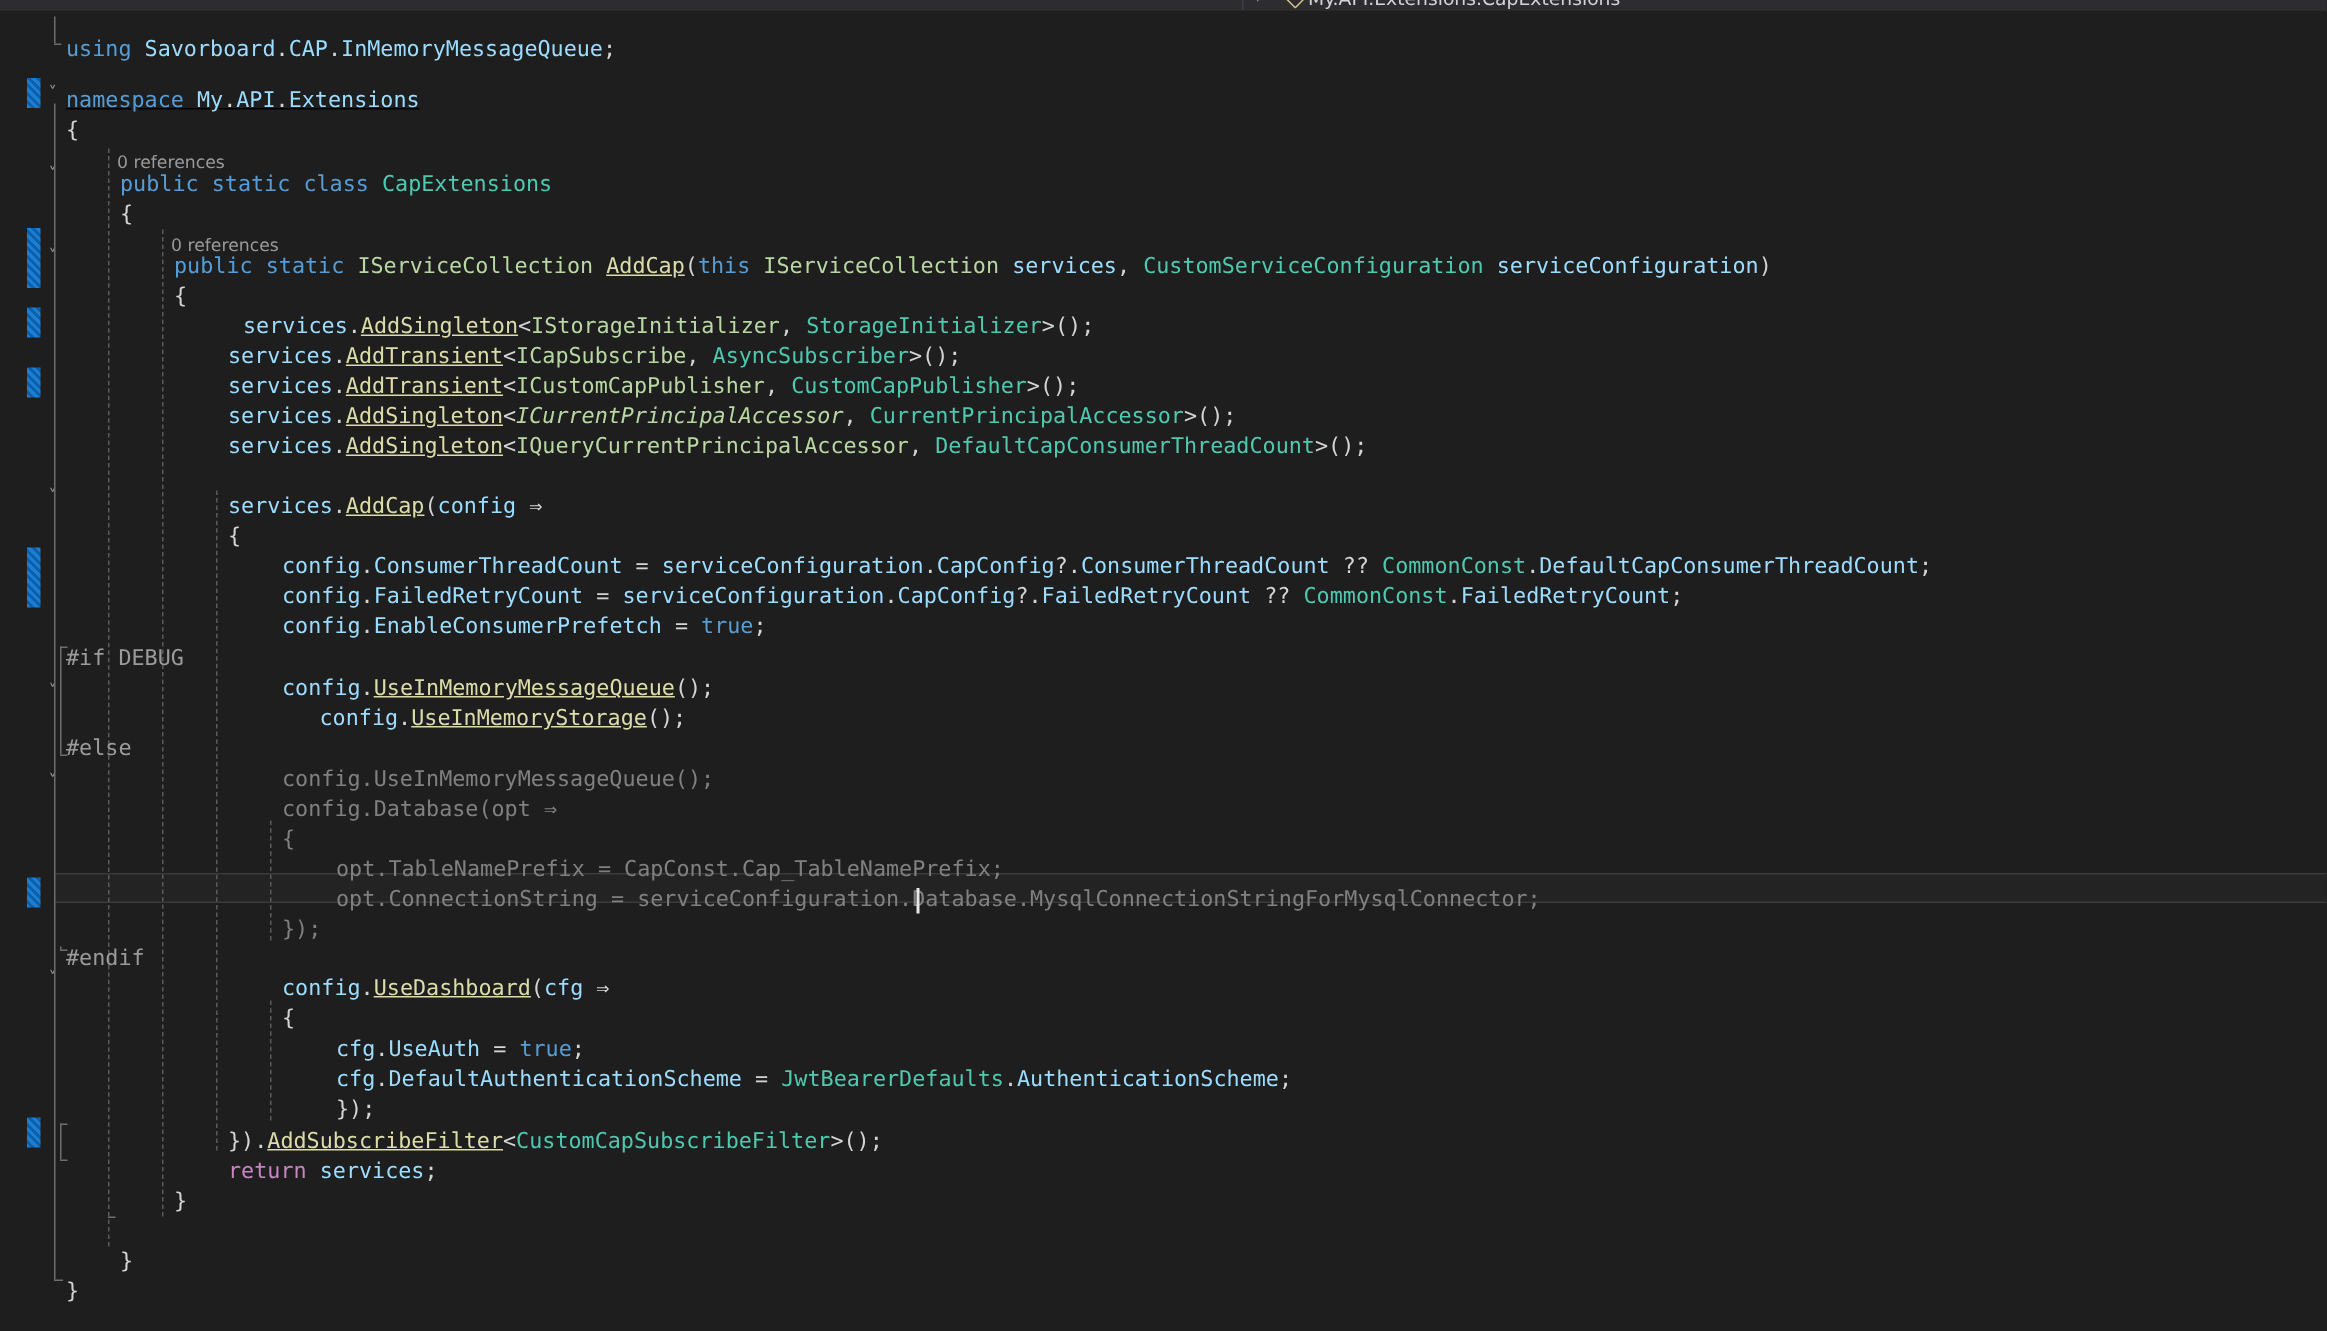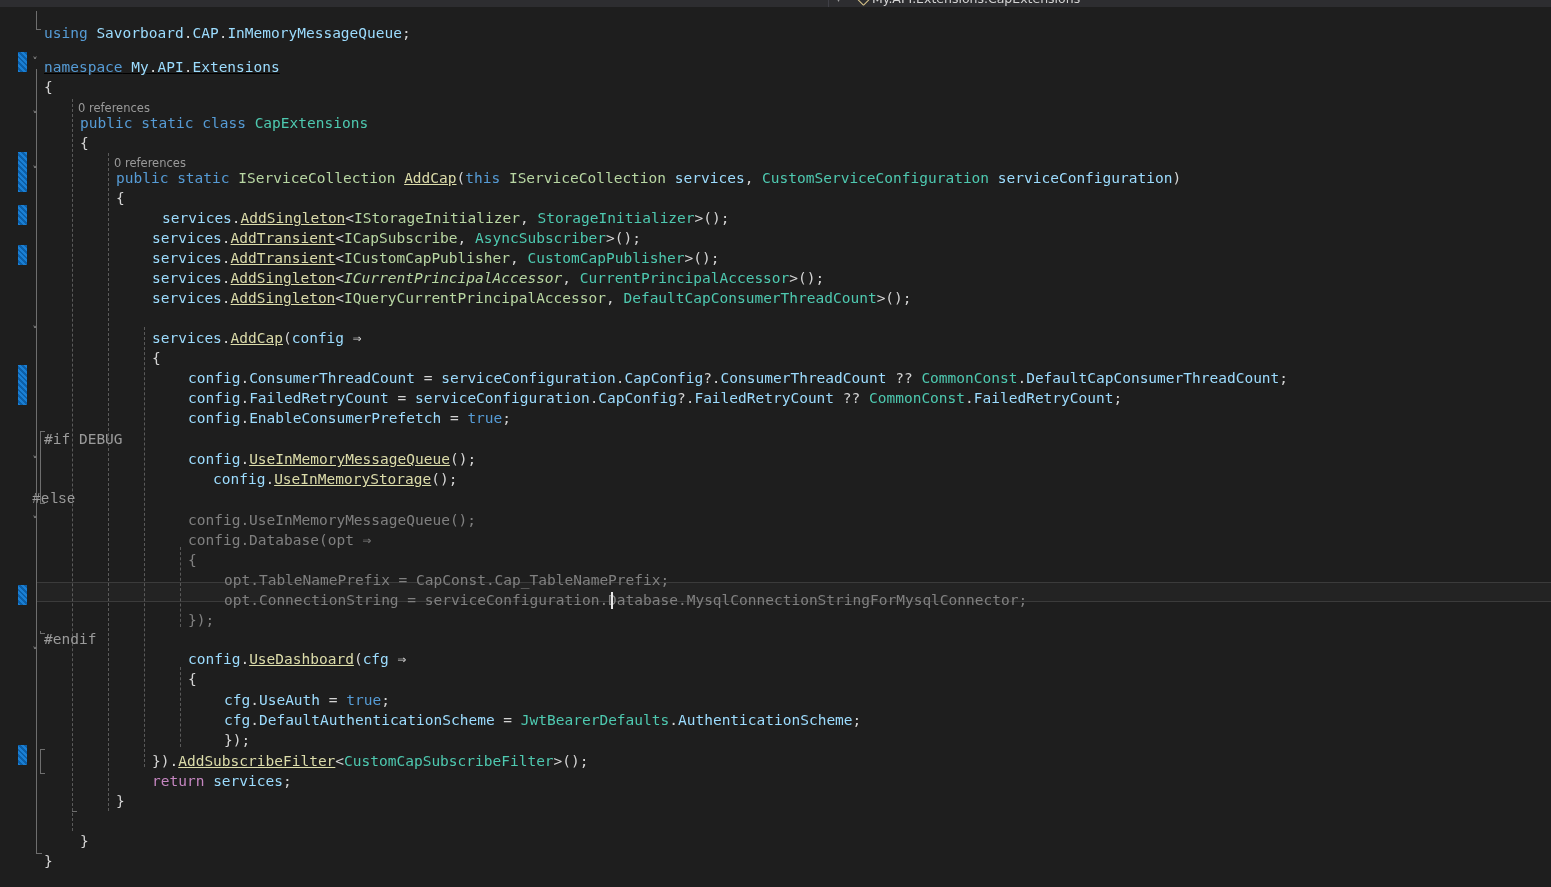--- a/index.html
+++ b/index.html
@@ -207,7 +207,7 @@
 
       <div class="ln" style="top:462px;left:188px;margin-left:25px;"><span class="id">config</span><span class="pun">.</span><span class="mem">UseInMemoryStorage</span><span class="pun">();</span></div>
 
-      <div class="ln" style="top:482px;left:32px;font-family:Liberation Mono, monospace;"><span class="pp">#else</span></div>
+      <div class="ln" style="top:482px;left:44px;"><span class="pp">#else</span></div>
 
       <div class="ln gray" style="top:503px;left:188px;">config.UseInMemoryMessageQueue();</div>
 

